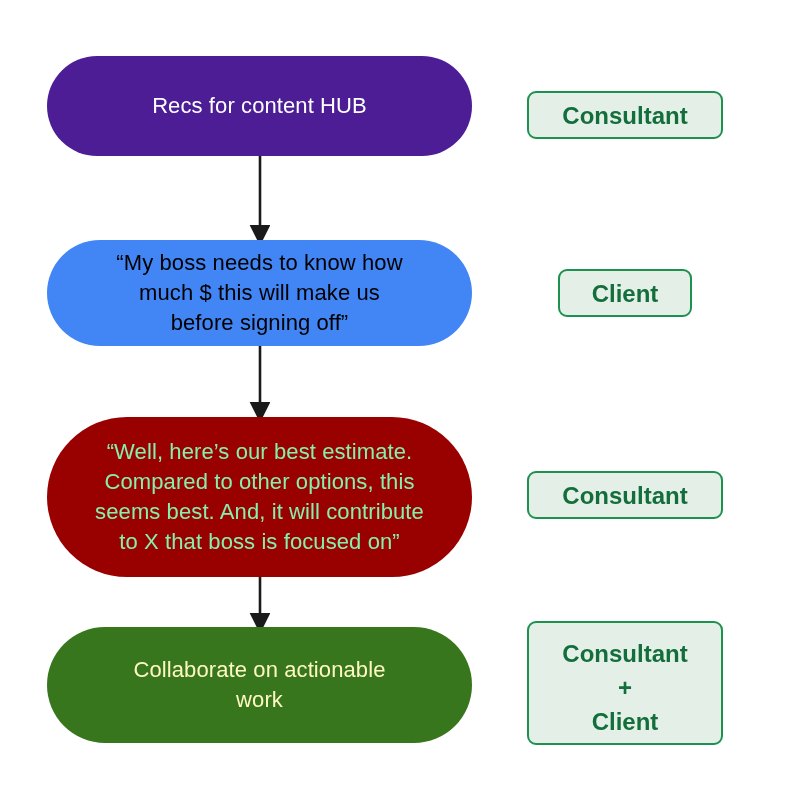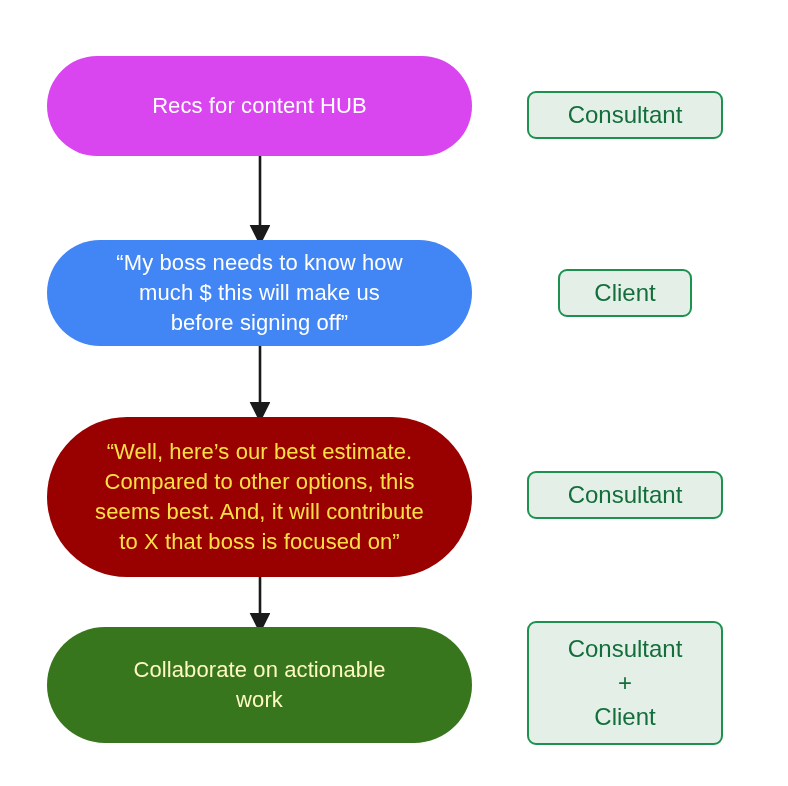--- a/index.html
+++ b/index.html
@@ -103,7 +103,7 @@
     </g>
   </svg>
 
-  <div class="node" id="node-1" style="background-color: #d946ef; color: rgb(255, 255, 255);">
+  <div class="node" id="node-1" style="background-color: #4c1d95; color: rgb(255, 255, 255);">
     <span class="node-text">Recs for content HUB</span>
   </div>
 

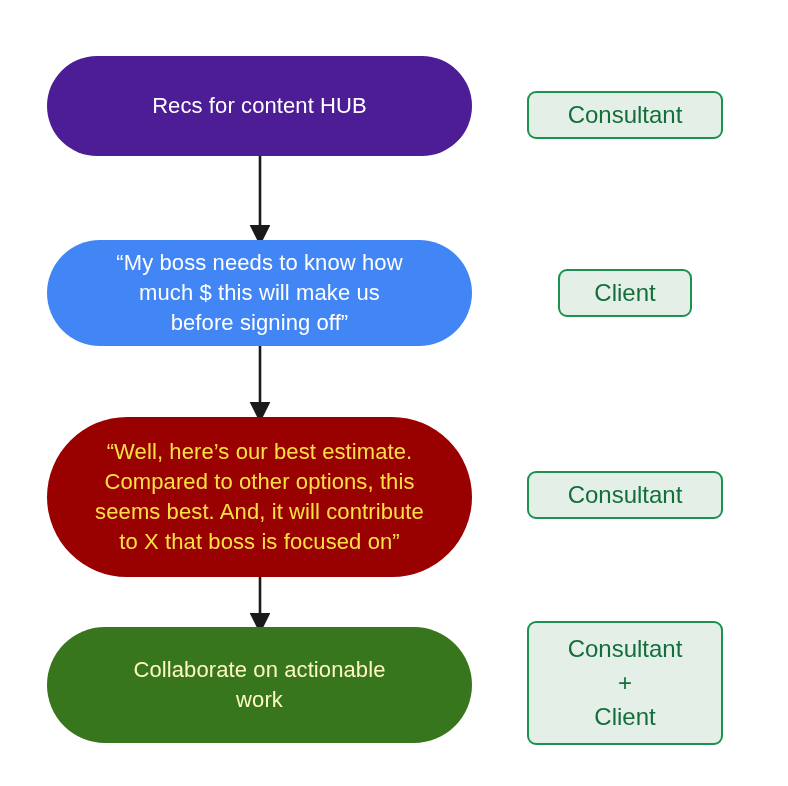--- a/index.html
+++ b/index.html
@@ -51,7 +51,7 @@
     position: absolute;
     box-sizing: border-box;
     display: flex;
-    align-items: center;
+    align-items: flex-end;
     justify-content: center;
     text-align: center;
     border-radius: 9px;
@@ -59,6 +59,7 @@
     line-height: 34px;
     white-space: pre-line;
     padding: 4px 10px;
+    font-weight: bold;
   }
   .role-text {
     display: block;

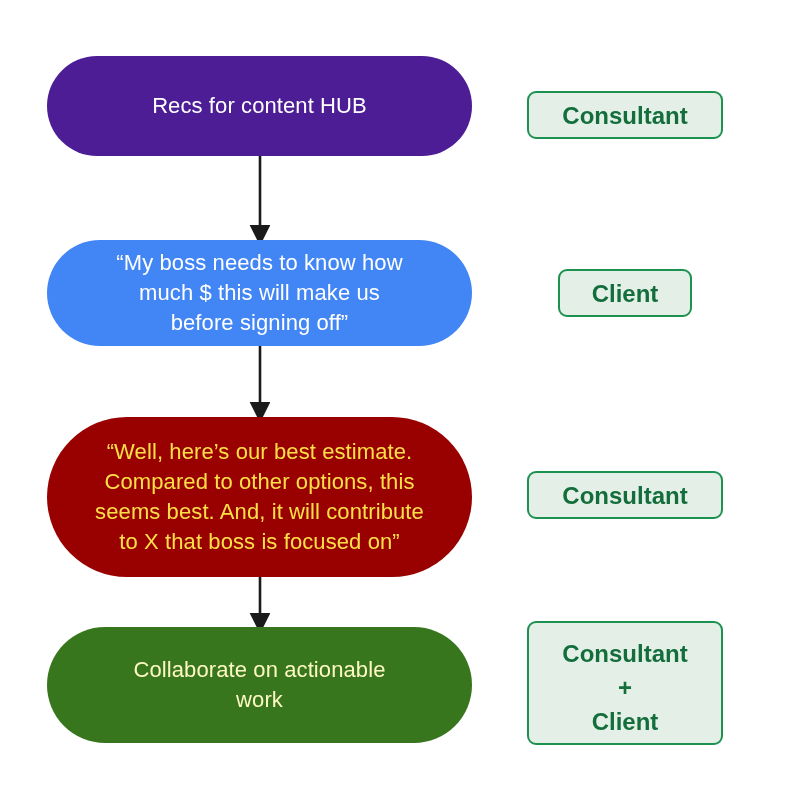--- a/index.html
+++ b/index.html
@@ -108,7 +108,7 @@
     <span class="node-text">Recs for content HUB</span>
   </div>
 
-  <div class="node" id="node-2" style="background-color: rgb(66, 133, 244); color: #ffffff;">
+  <div class="node" id="node-2" style="background-color: rgb(66, 133, 244); color: #000000;">
     <span class="node-text">“My boss needs to know how
 much $ this will make us
 before signing off”</span>

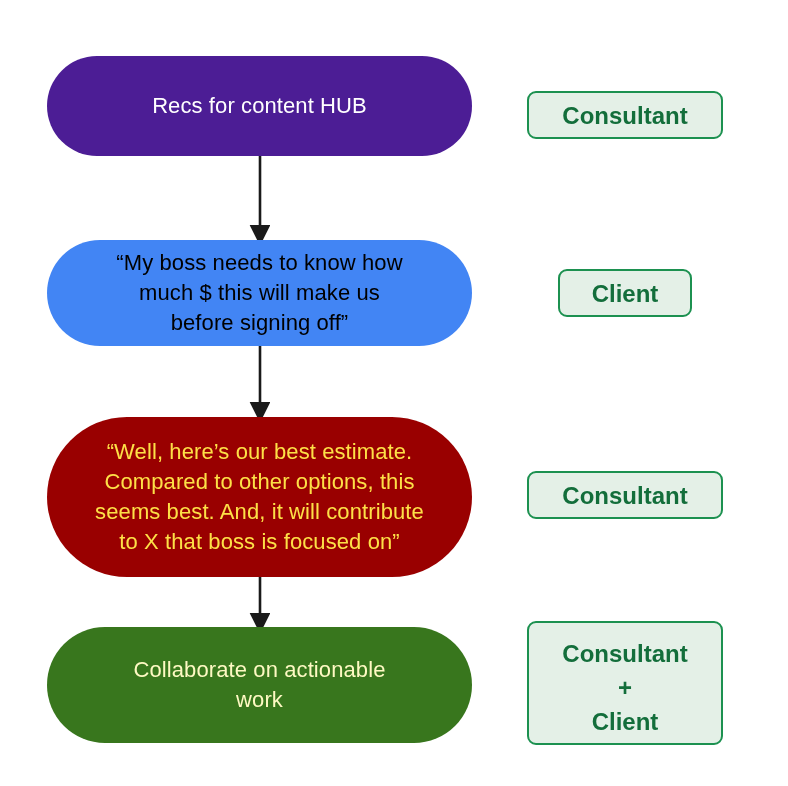--- a/index.html
+++ b/index.html
@@ -114,7 +114,7 @@
 before signing off”</span>
   </div>
 
-  <div class="node" id="node-3" style="background-color: rgb(153, 0, 0); color: #fde047;">
+  <div class="node" id="node-3" style="background-color: rgb(153, 0, 0); color: #86efac;">
     <span class="node-text">“Well, here’s our best estimate.
 Compared to other options, this
 seems best. And, it will contribute

